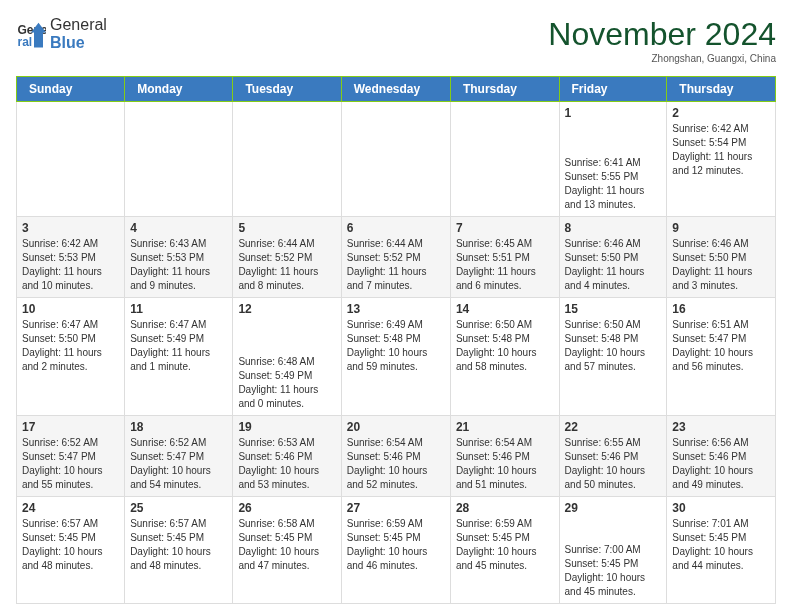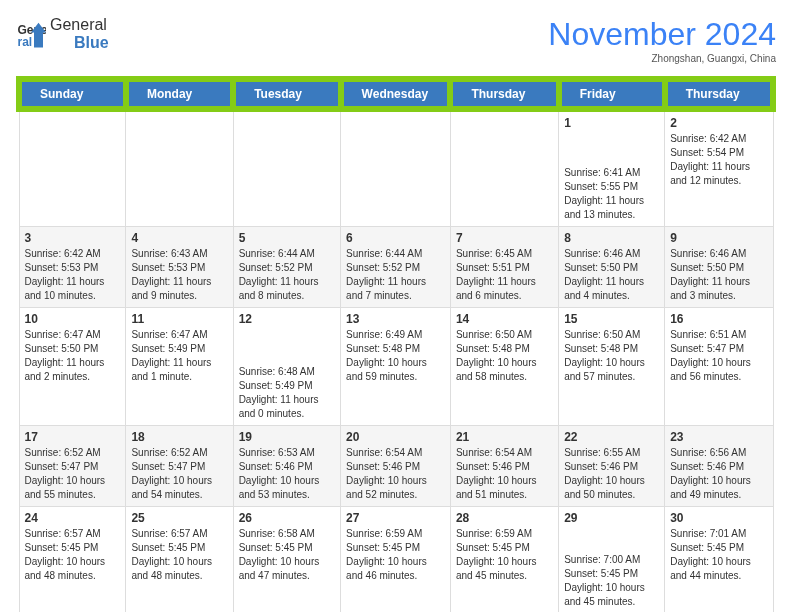--- a/index.html
+++ b/index.html
@@ -91,7 +91,7 @@
     </svg>
     <div>
       <div style="font-size:16px;font-weight:normal;color:#333;">General</div>
-      <div style="font-size:16px;font-weight:bold;color:#3a7abf;margin-left:24px;">Blue</div>
+      <div style="font-size:16px;font-weight:bold;color:#3a7abf;">Blue</div>
     </div>
   </div>
   <div class="title-block">

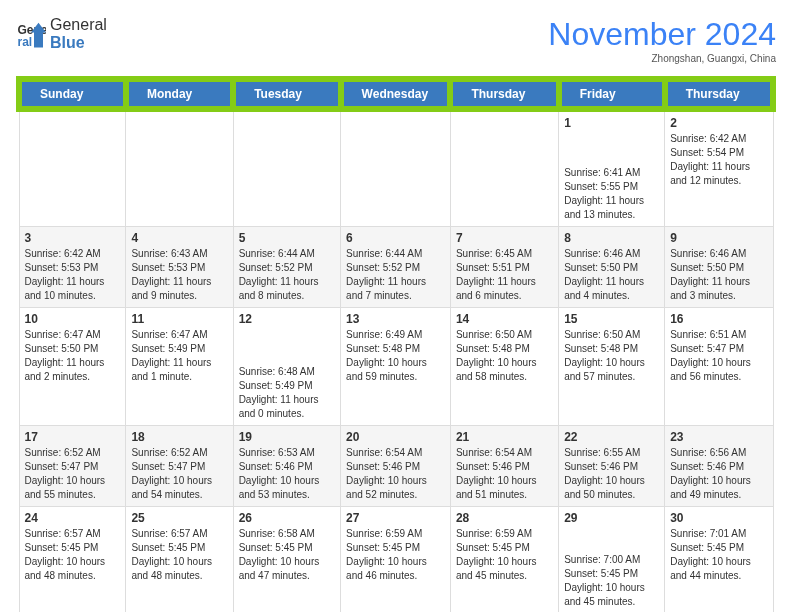--- a/index.html
+++ b/index.html
@@ -31,7 +31,7 @@
     .month-title {
       font-size: 32px;
       font-weight: normal;
-      color: #3b82f6;
+      color: #14532d;
       margin-left: 46px;
     }
     .location {

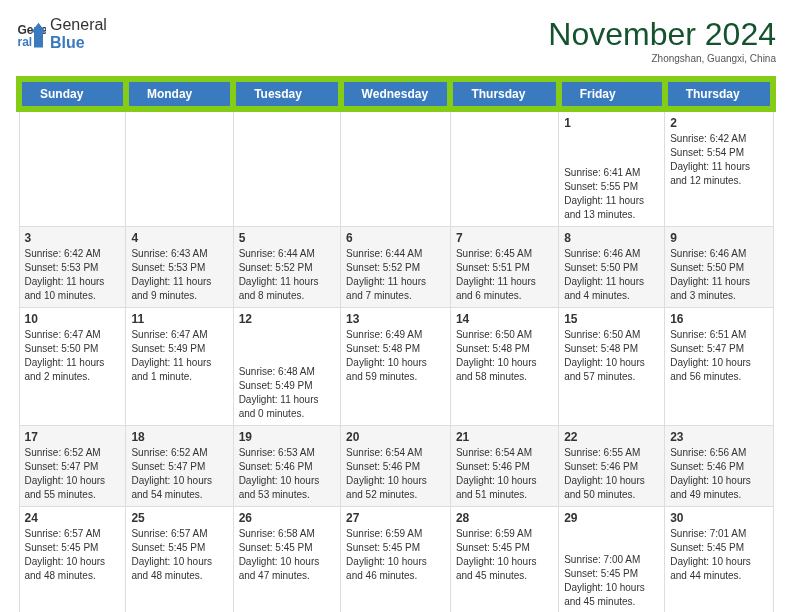--- a/index.html
+++ b/index.html
@@ -48,9 +48,9 @@
       color: #fff;
       font-size: 12px;
       font-weight: bold;
-      padding: 5px 18px;
+      padding: 5px 12px;
       text-align: left;
-      border: 6px solid #84cc16;
+      border: 1px solid #84cc16;
     }
     .calendar td {
       vertical-align: top;

